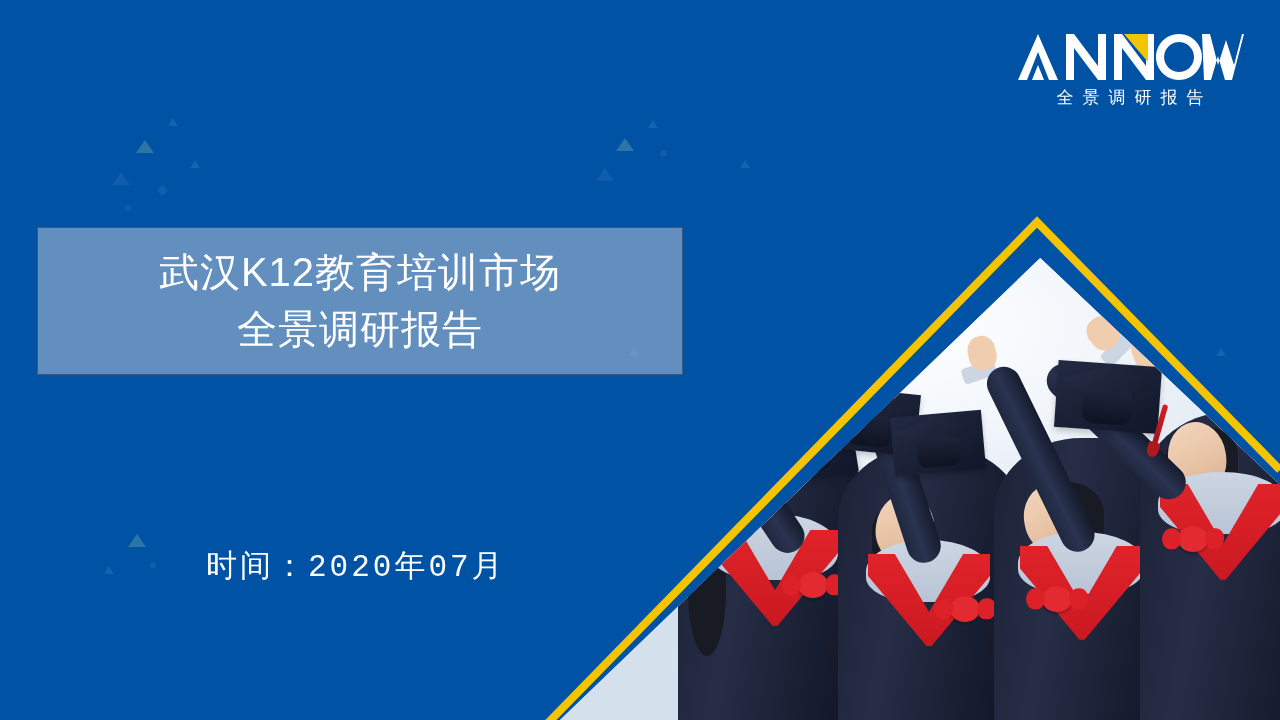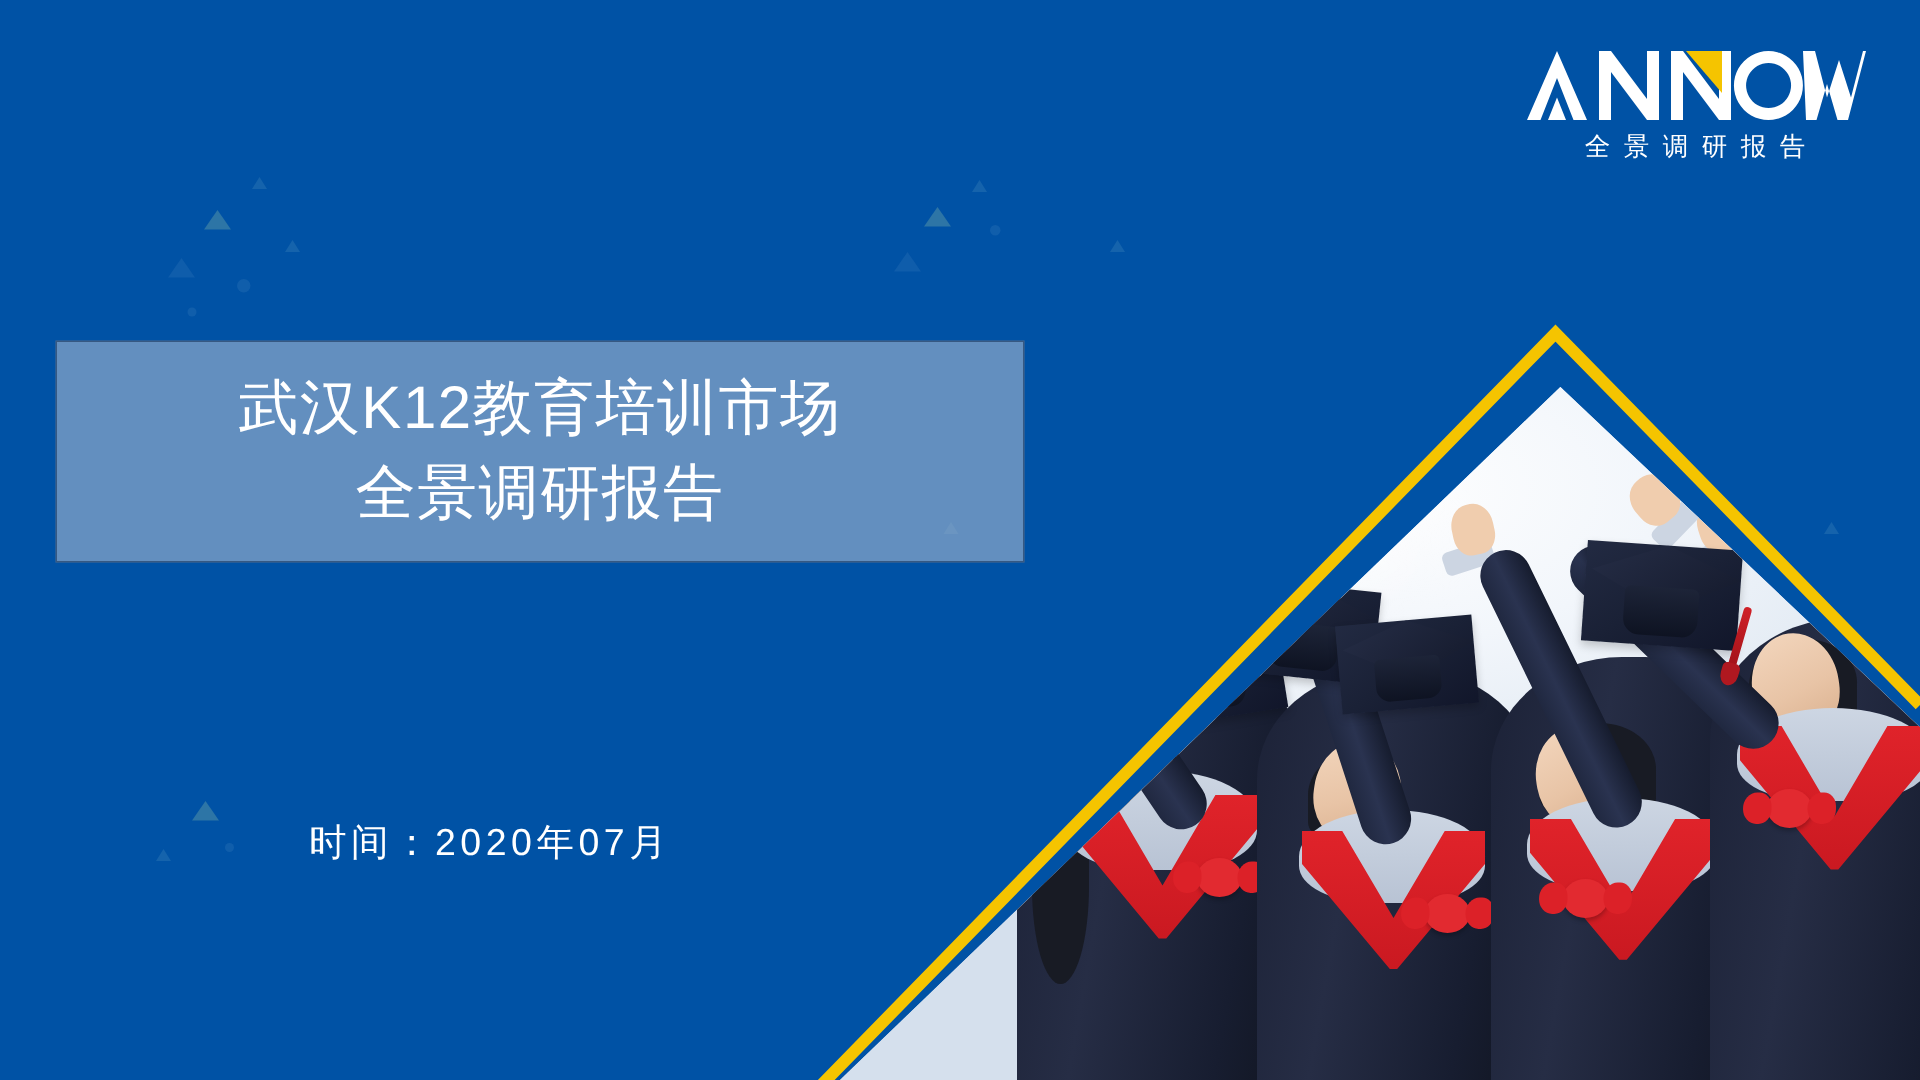--- a/index.html
+++ b/index.html
@@ -225,9 +225,10 @@
     top: 545px;
     z-index: 4;
     color: #ffffff;
-    font-size: 25px;
+    font-size: 31px;
     letter-spacing: 3px;
     white-space: nowrap;
+    font-family: Liberation Mono, monospace;
   }
 
   

